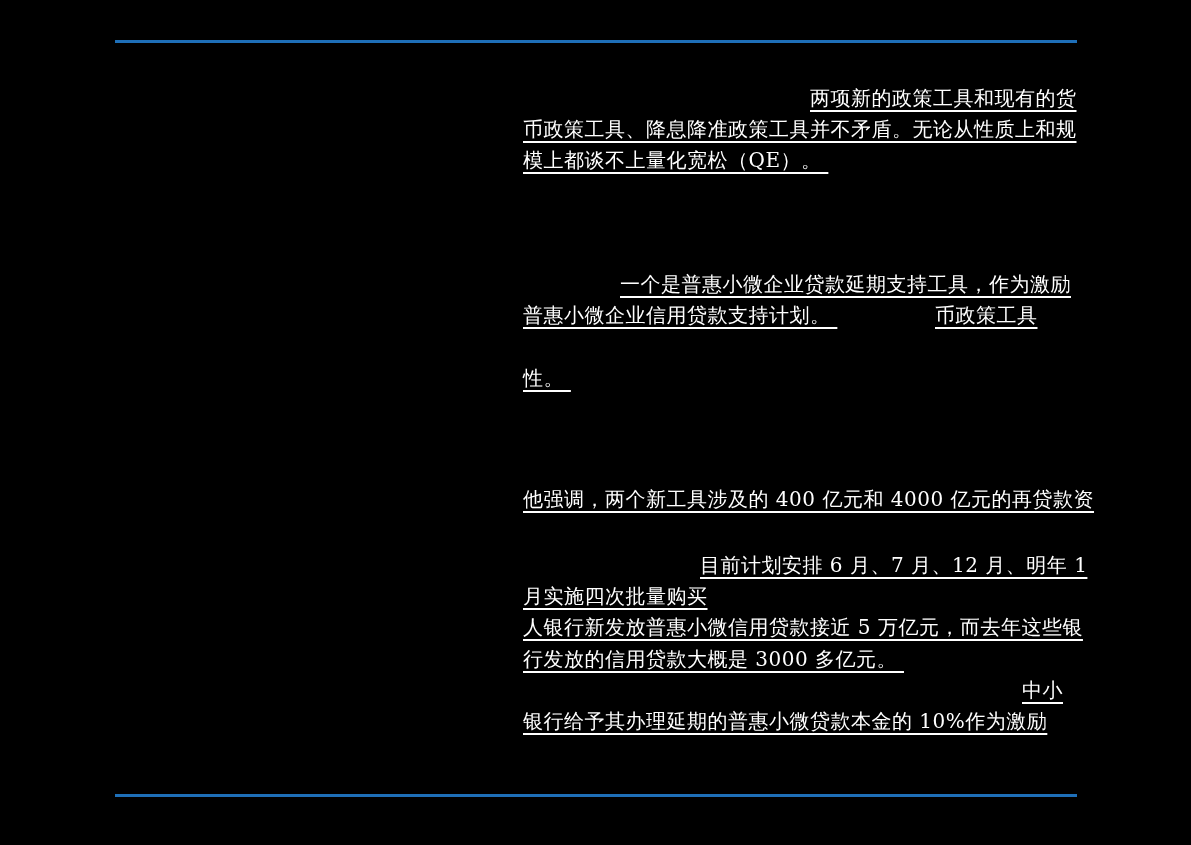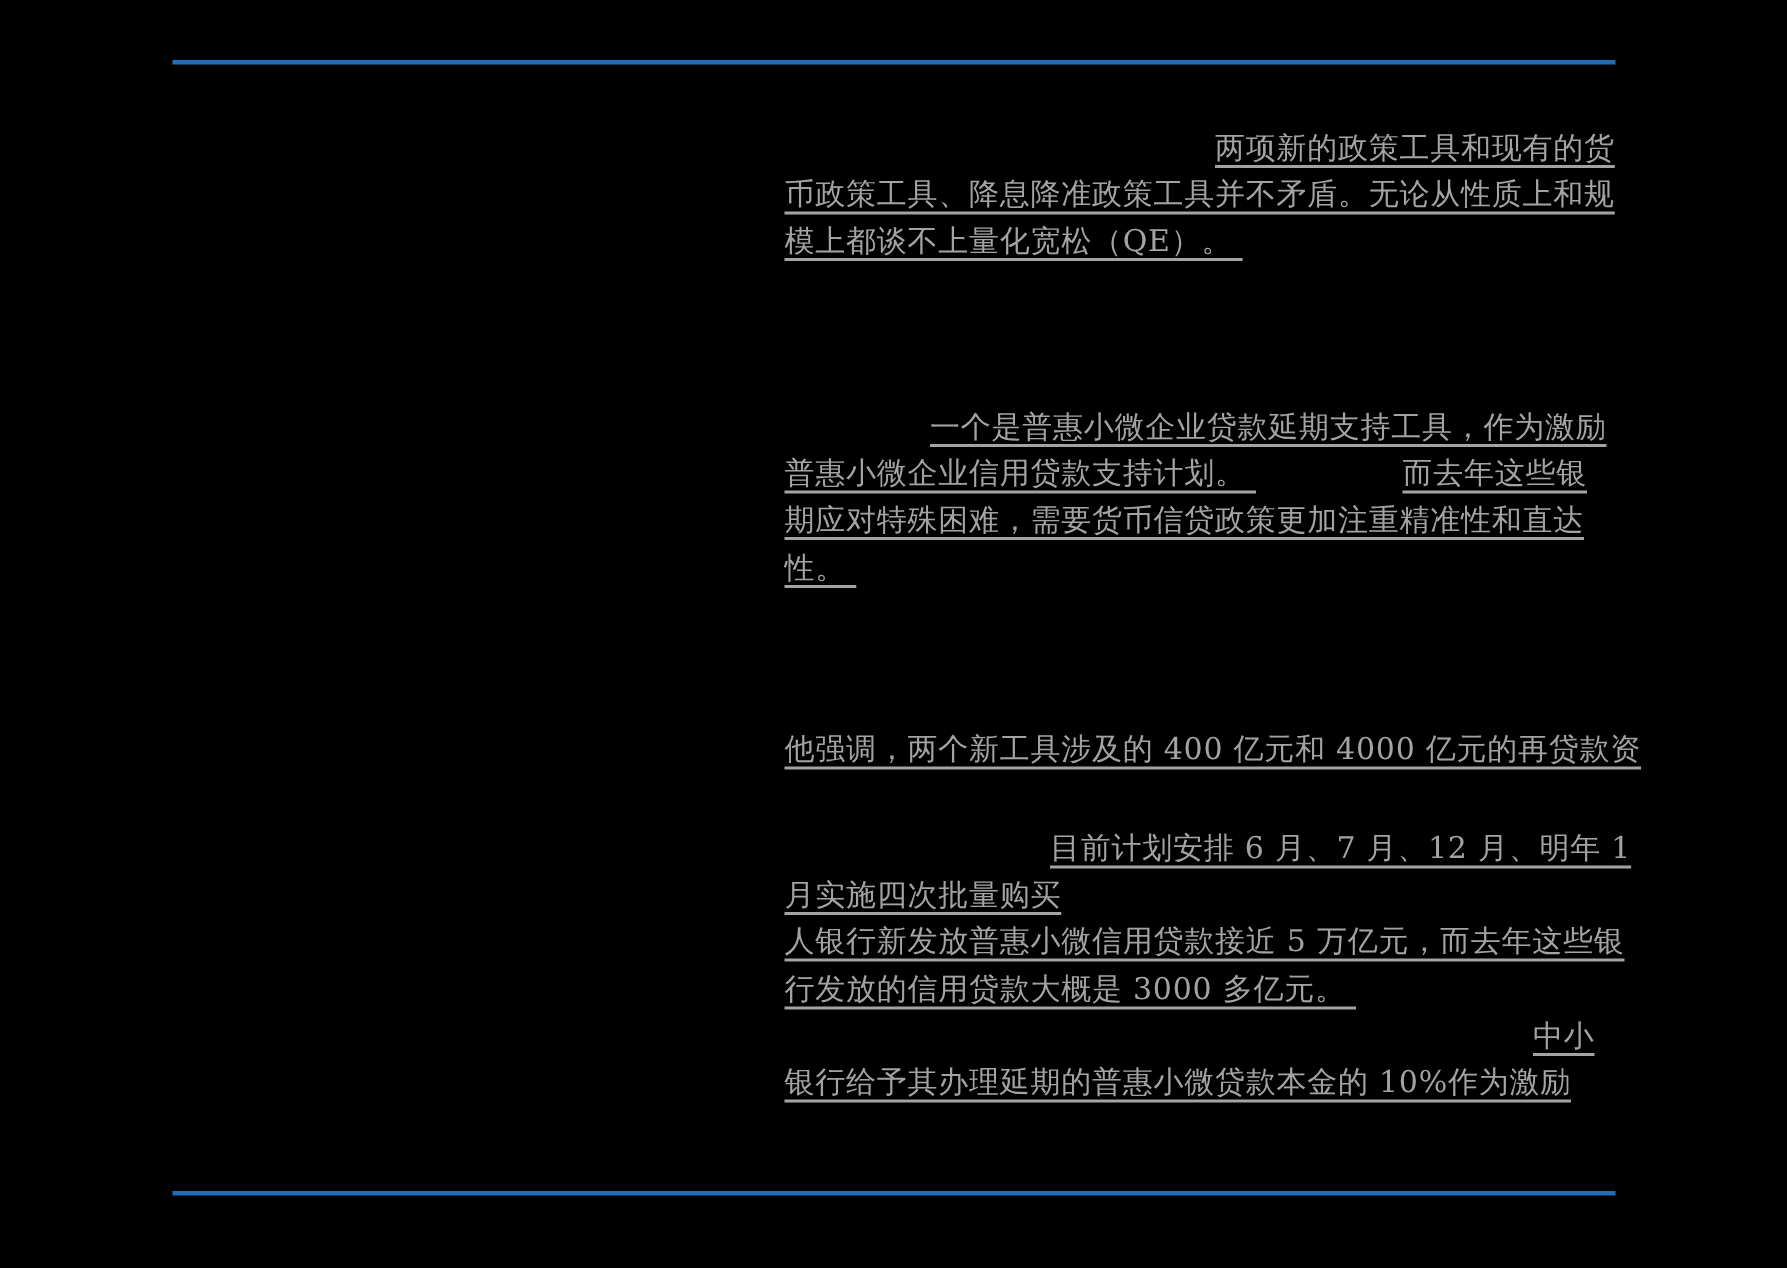--- a/index.html
+++ b/index.html
@@ -26,7 +26,7 @@
   .hrule-bottom { top: 794px; }
   .line {
     position: absolute;
-    color: #a3a3a3;
+    color: #ffffff;
     font-size: 20px;
     line-height: 26px;
     white-space: pre;

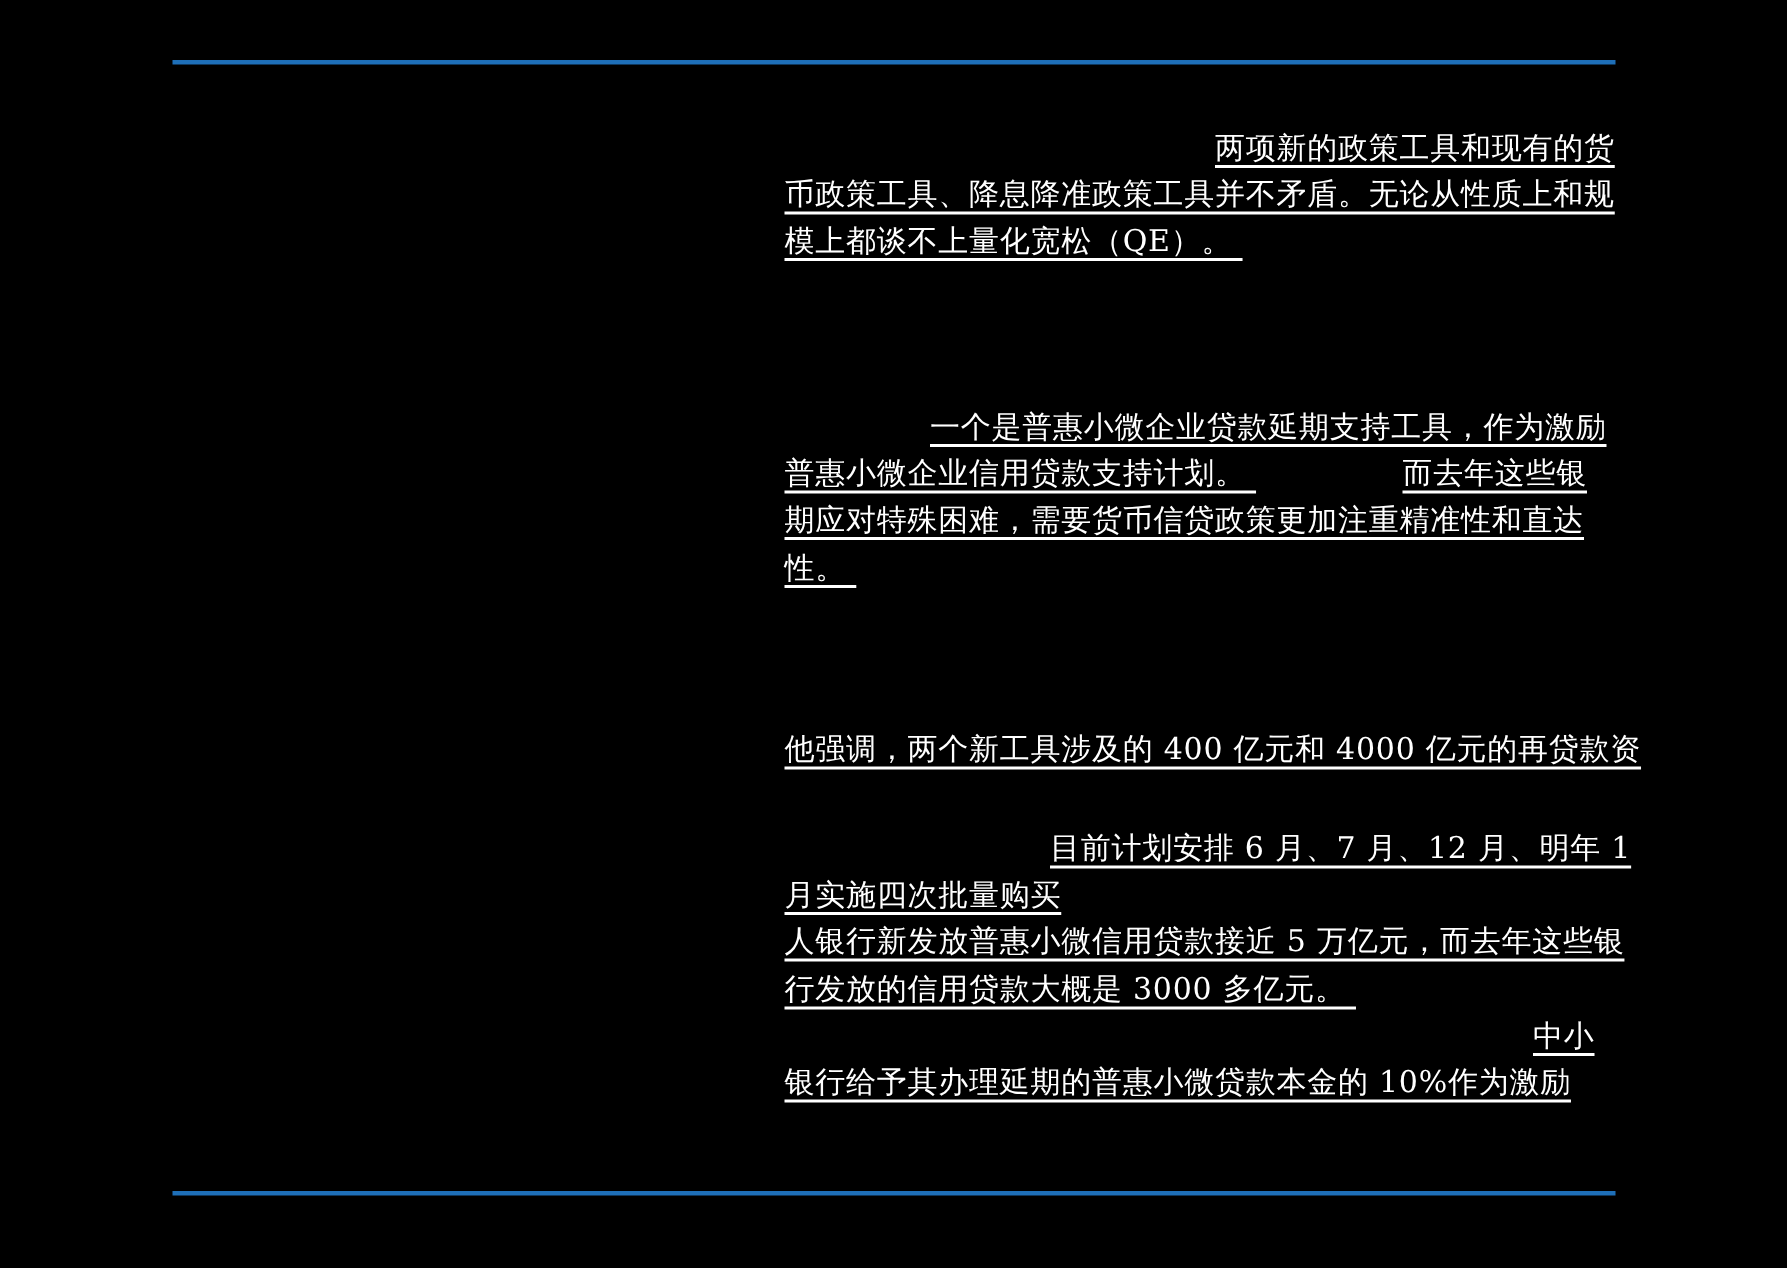--- a/index.html
+++ b/index.html
@@ -49,7 +49,7 @@
 
   <div class="line" style="left:620px; top:271px;">一个是普惠小微企业贷款延期支持工具，作为激励</div>
   <div class="line" style="left:523px; top:302px;">普惠小微企业信用贷款支持计划。&nbsp;</div>
-  <div class="line" style="left:935px; top:302px;">而去年这些银</div>
+  <div class="line" style="left:935px; top:302px;">币政策工具</div>
   <div class="line" style="left:523px; top:333px;">期应对特殊困难，需要货币信贷政策更加注重精准性和直达</div>
   <div class="line" style="left:523px; top:365px;">性。&nbsp;</div>
 

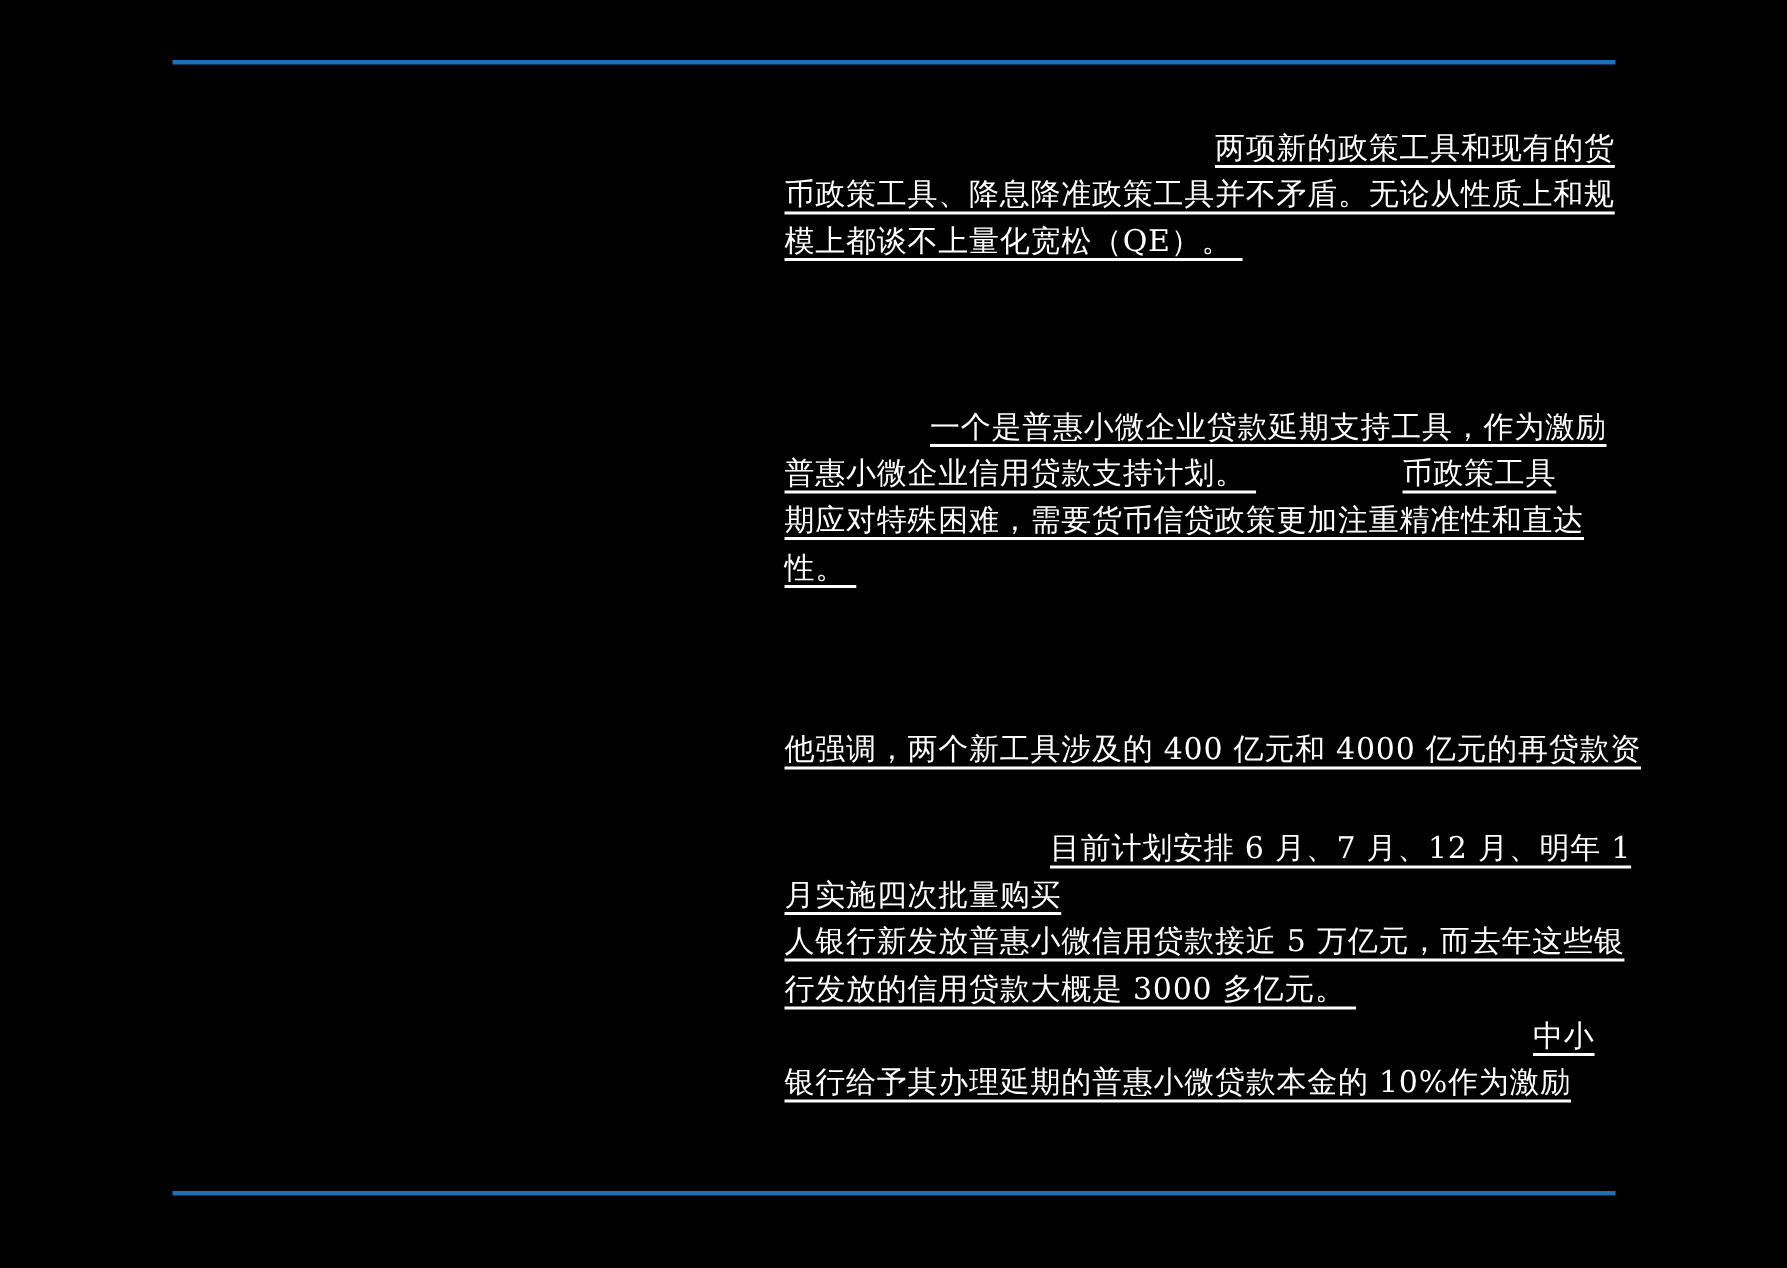--- a/index.html
+++ b/index.html
@@ -50,7 +50,6 @@
   <div class="line" style="left:620px; top:271px;">一个是普惠小微企业贷款延期支持工具，作为激励</div>
   <div class="line" style="left:523px; top:302px;">普惠小微企业信用贷款支持计划。&nbsp;</div>
   <div class="line" style="left:935px; top:302px;">币政策工具</div>
-  <div class="line" style="left:523px; top:333px;">期应对特殊困难，需要货币信贷政策更加注重精准性和直达</div>
   <div class="line" style="left:523px; top:365px;">性。&nbsp;</div>
 
   <div class="line" style="left:523px; top:458px;margin-top:28px;">他强调，两个新工具涉及的 400 亿元和 4000 亿元的再贷款资</div>

